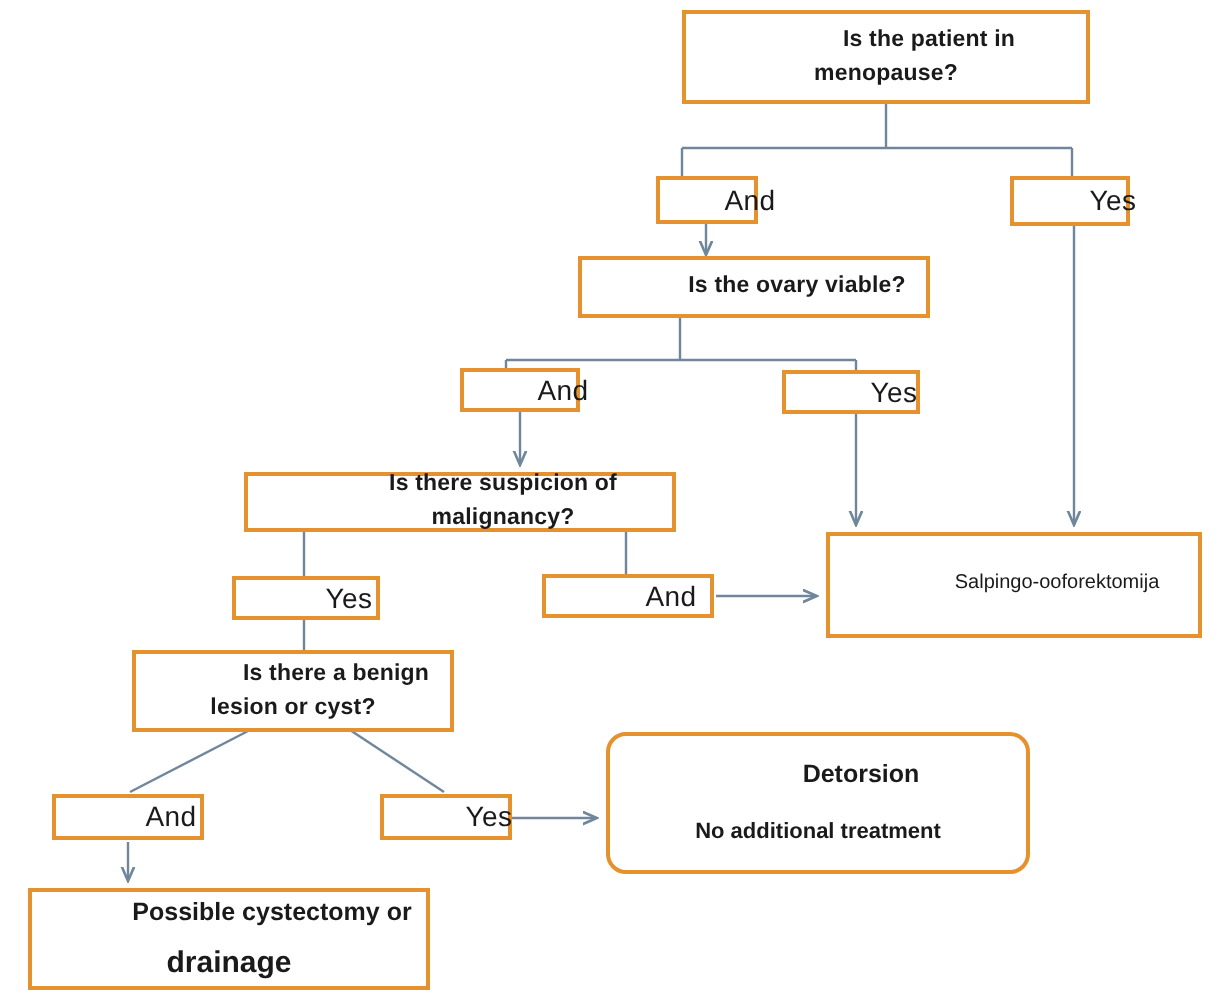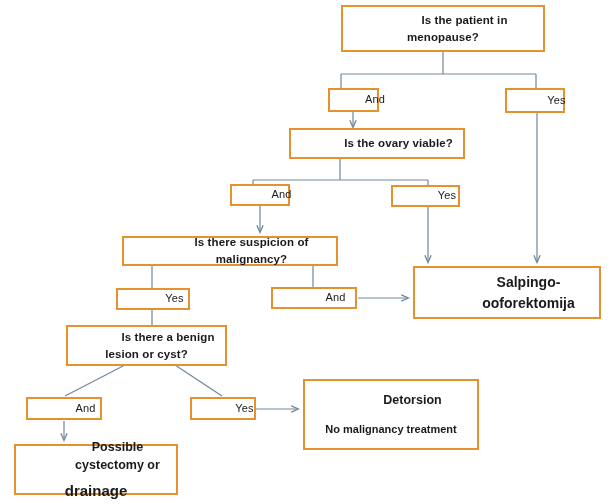--- a/index.html
+++ b/index.html
@@ -47,7 +47,7 @@
   }
   
   .tag {
-    font-size: 11px;
+    font-size: 14px;
     font-weight: 400;
     letter-spacing: 0.2px;
   }

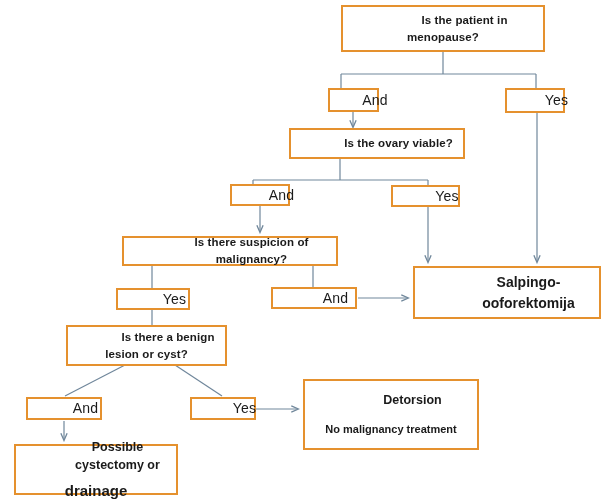--- a/index.html
+++ b/index.html
@@ -61,8 +61,8 @@
     font-weight: 600;
   }
   .out.single .line1 {
-    font-size: 14px;
-    font-weight: 700;
+    font-size: 10px;
+    font-weight: 400;
   }
   .out.two-line .line1 { margin-bottom: 12px; }
 

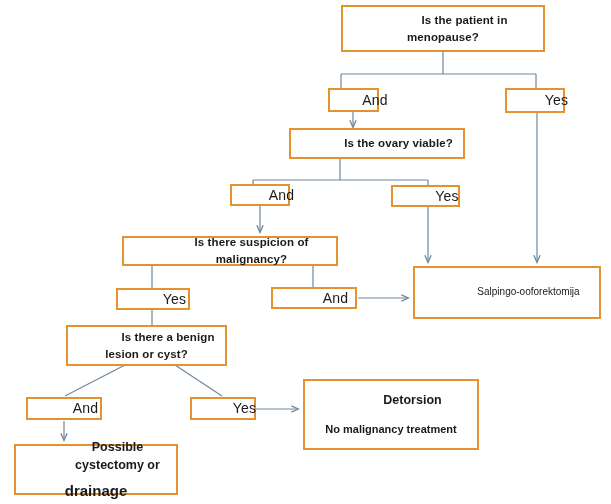--- a/index.html
+++ b/index.html
@@ -187,7 +187,7 @@
     <span class="line1">Yes</span>
   </div>
 
-  <div class="node out two-line" style="left:303px; top:379px; width:176px; height:71px;">
+  <div class="node out two-line" style="left:303px; top:366px; width:212px; height:71px;border-radius:10px;">
     <span class="line1">Detorsion</span>
     <span class="line2">No malignancy treatment</span>
   </div>

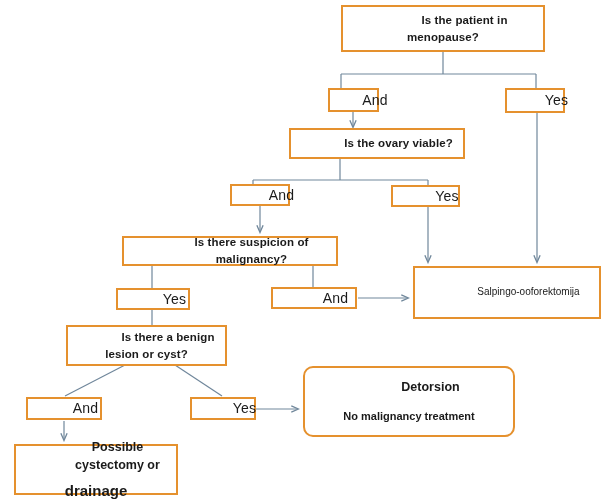--- a/index.html
+++ b/index.html
@@ -189,7 +189,7 @@
 
   <div class="node out two-line" style="left:303px; top:366px; width:212px; height:71px;border-radius:10px;">
     <span class="line1">Detorsion</span>
-    <span class="line2">No malignancy treatment</span>
+    <span class="line2">No additional treatment</span>
   </div>
 
   <div class="node cystect" style="left:14px; top:444px; width:164px; height:51px;">

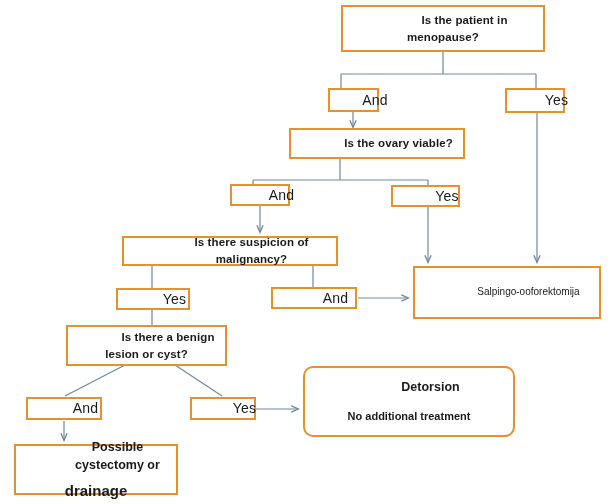--- a/index.html
+++ b/index.html
@@ -192,7 +192,7 @@
     <span class="line2">No additional treatment</span>
   </div>
 
-  <div class="node cystect" style="left:14px; top:444px; width:164px; height:51px;">
+  <div class="node cystect" style="left:14px; top:444px; width:201px; height:51px;">
     <span class="line1">Possible cystectomy or</span>
     <span class="line2">drainage</span>
   </div>

